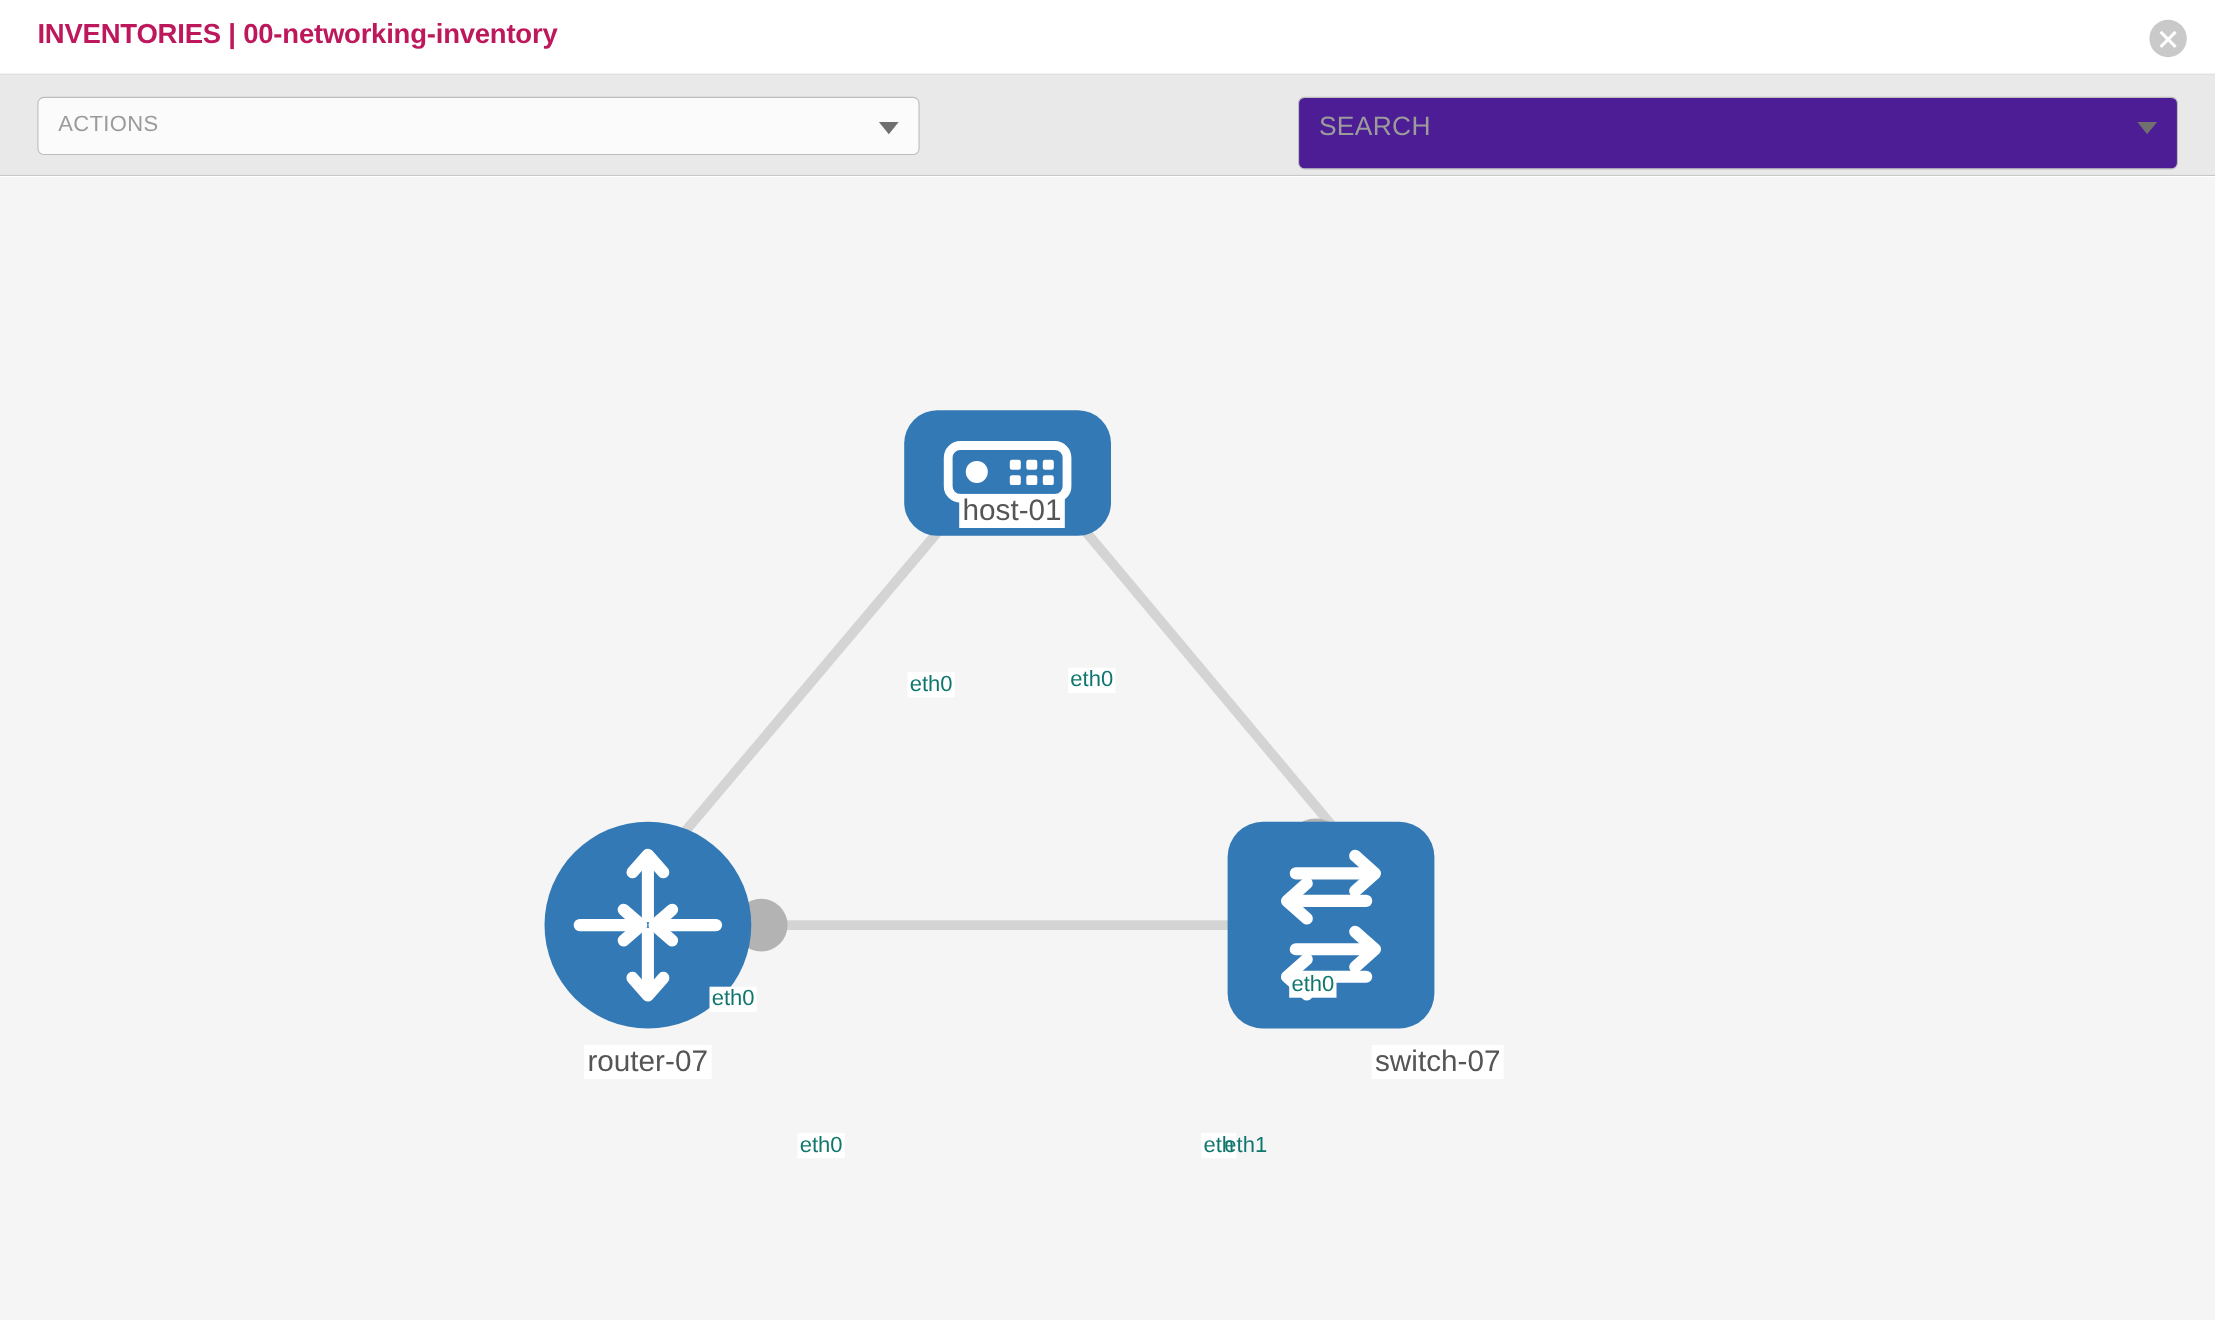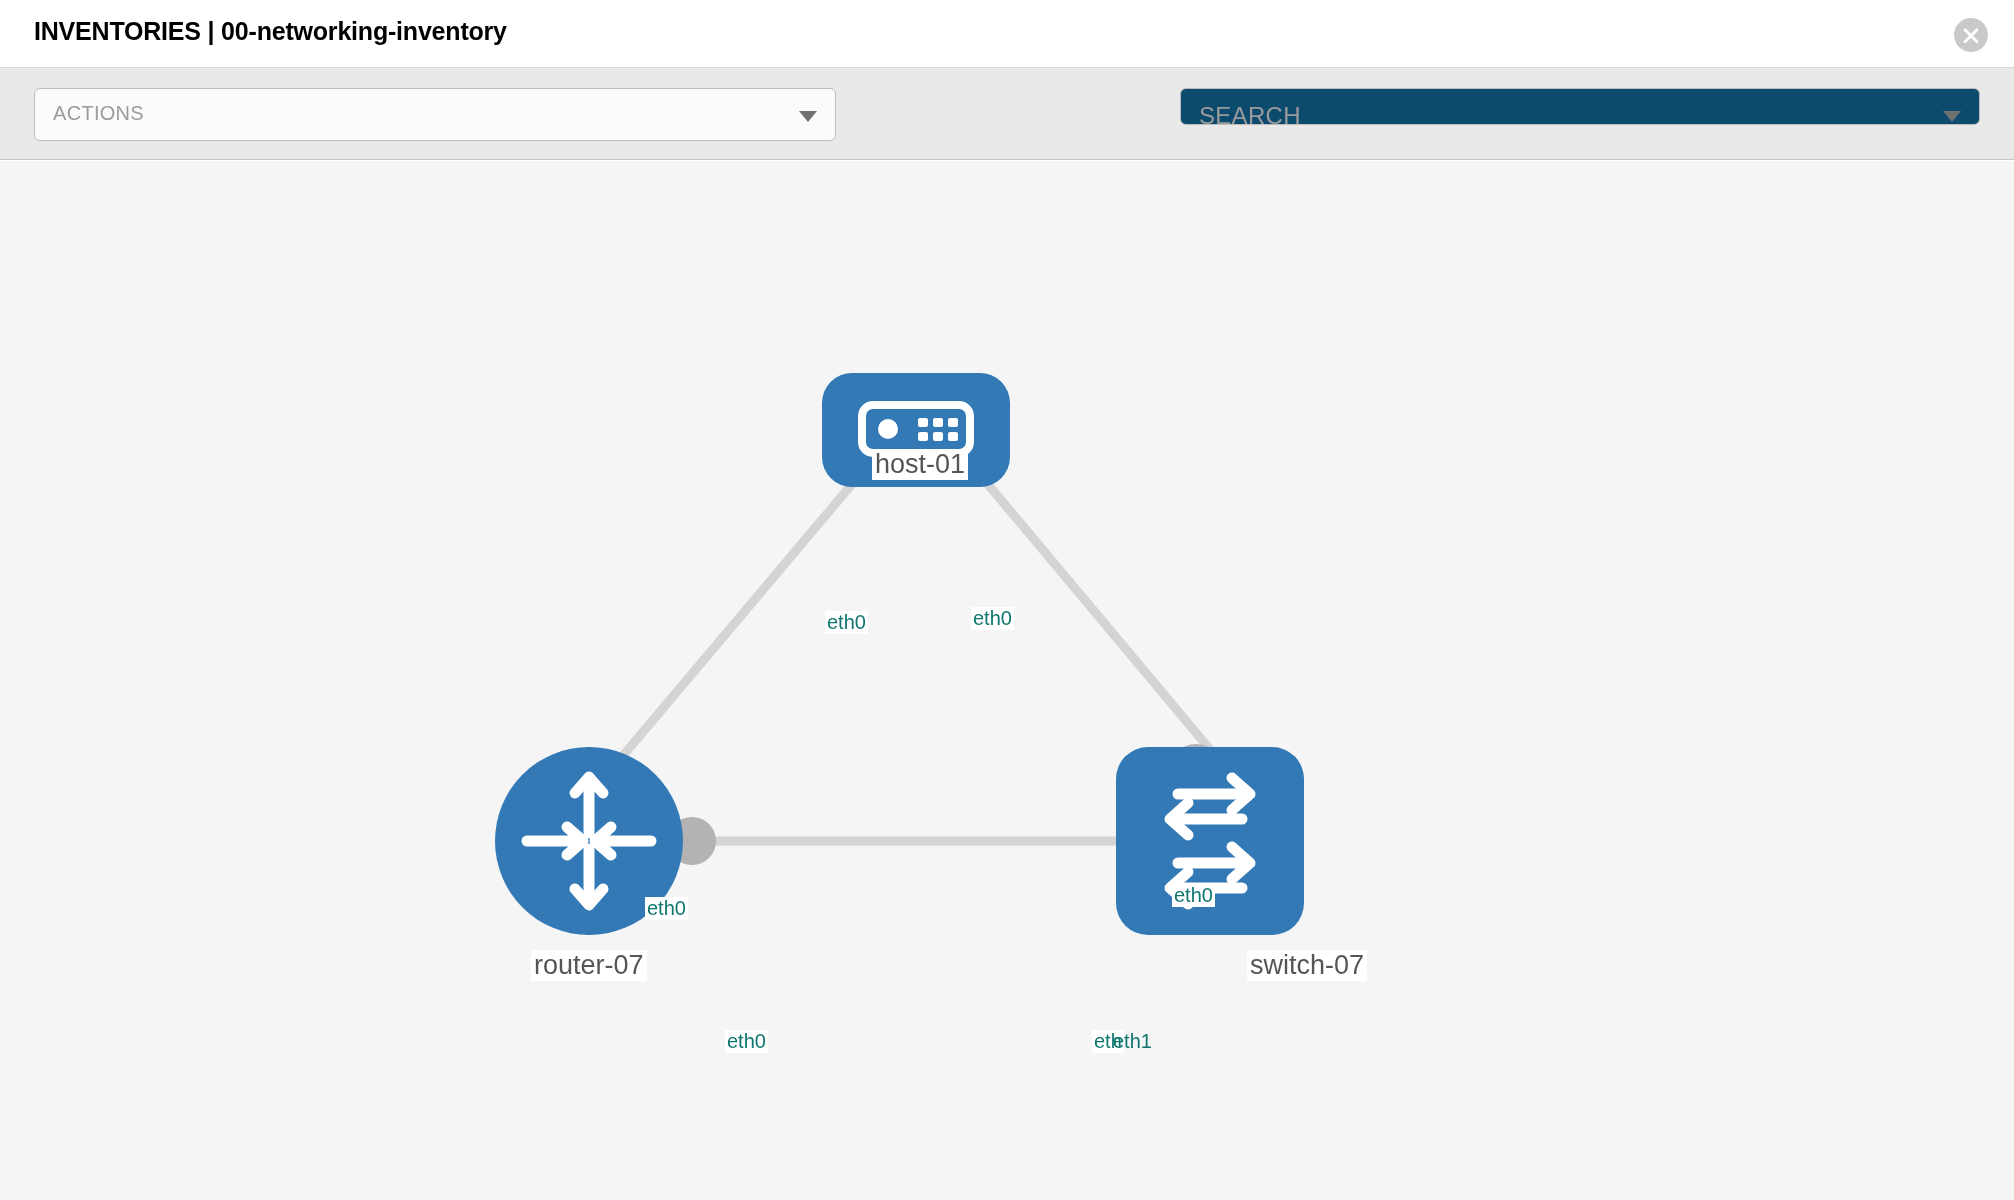--- a/index.html
+++ b/index.html
@@ -35,7 +35,7 @@
     top: 17px;
     font-size: 25px;
     font-weight: bold;
-    color: #000000;
+    color: #be185d;
     letter-spacing: -0.2px;
     white-space: nowrap;
   }

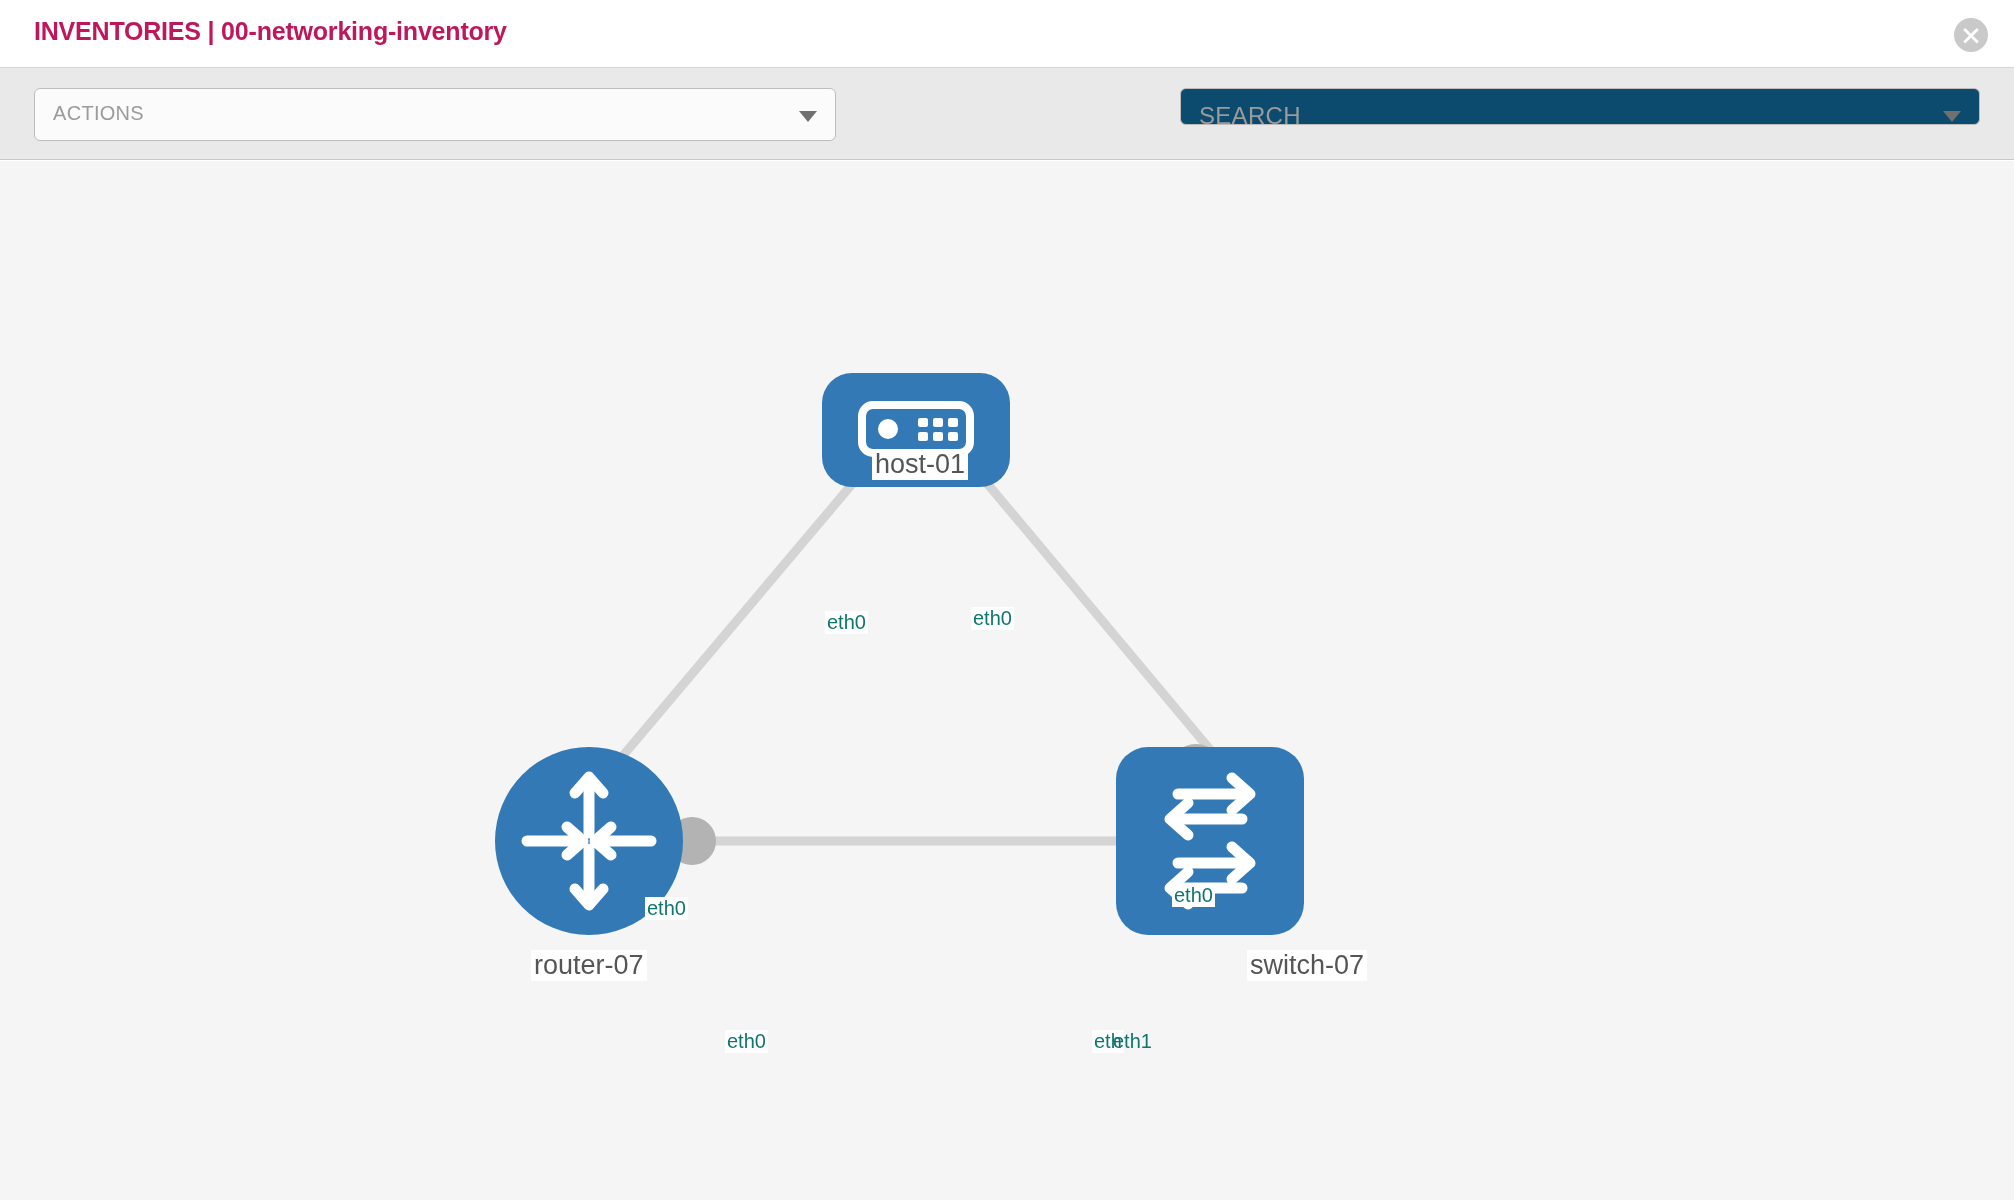--- a/index.html
+++ b/index.html
@@ -106,8 +106,8 @@
     left: 1180px;
     top: 20px;
     width: 800px;
-    height: 37px;
-    background: #0c4a6e;
+    height: 66px;
+    background: #4c1d95;
     border: 1px solid #bdbdbd;
     border-radius: 6px;
     cursor: text;

